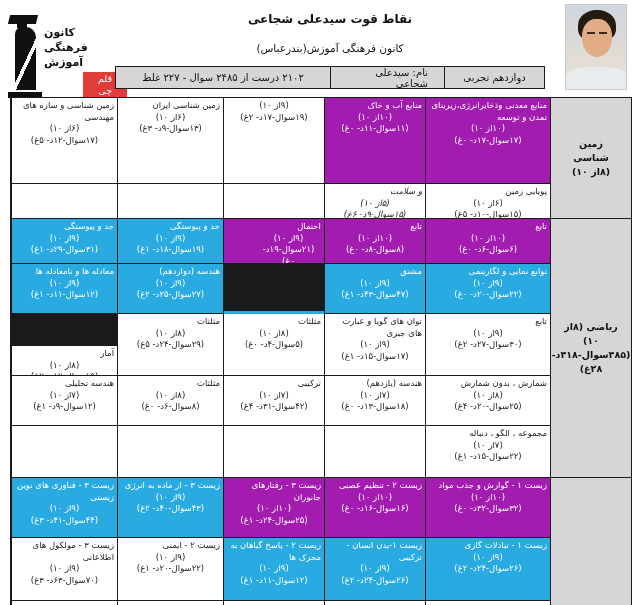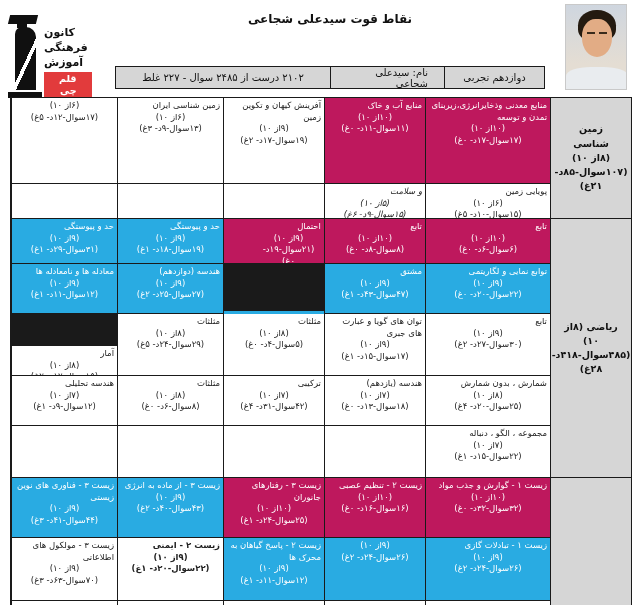--- a/index.html
+++ b/index.html
@@ -92,6 +92,7 @@
   </div>
 
   <div class="title">نقاط قوت سیدعلی شجاعی</div>
+  <div class="subtitle">کانون فرهنگی آموزش(بندرعباس)</div>
 
   <div class="info-bar">
     <div class="info-cell info-grade">دوازدهم تجربی</div>

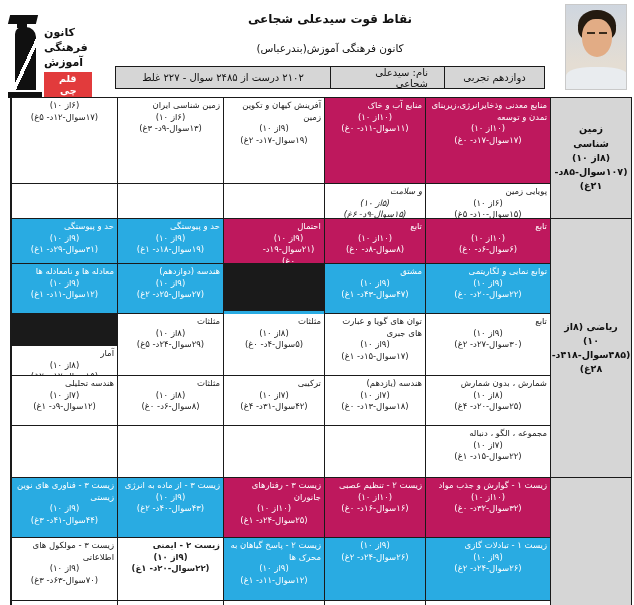--- a/index.html
+++ b/index.html
@@ -33,8 +33,8 @@
   .logo-text{display:flex;flex-direction:column;align-items:flex-end;justify-content:flex-end;
              width:44px;direction:rtl;}
   .logo-line{font-size:11px;font-weight:bold;line-height:15px;color:#101010;}
-  .logo-badge{margin-top:2px;background:#e23b3c;color:#fff;font-size:9.5px;font-weight:bold;
-              padding:1px 15px;line-height:12px;}
+  .logo-badge{margin-top:2px;background:#e23b3c;color:#fff;font-size:9.5px;font-weight:normal;
+              padding:1px 15px;line-height:12px;margin-left:39px;}
 
   
   .photo{position:absolute;left:565px;top:4px;width:62px;height:86px;

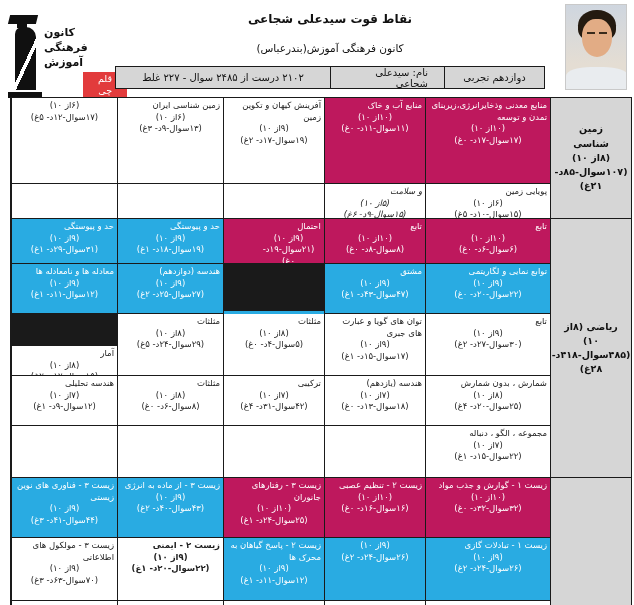--- a/index.html
+++ b/index.html
@@ -135,6 +135,7 @@
             <div class="tstats">(۱۳سوال-۹د- ۳غ)</div>
           </div>
           <div class="tcell" style="width: 105px;">
+            <div class="tname">زمین شناسی و سازه های مهندسی</div>
             <div class="tscore">(۶از ۱۰)</div>
             <div class="tstats">(۱۷سوال-۱۲د- ۵غ)</div>
           </div>

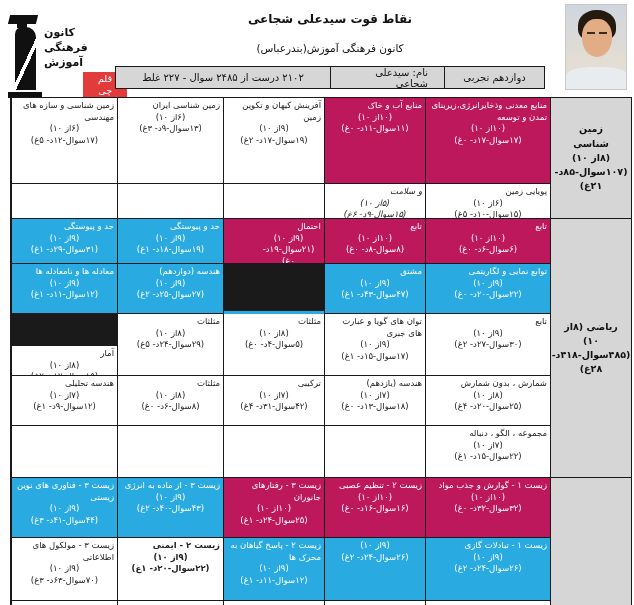--- a/index.html
+++ b/index.html
@@ -125,7 +125,6 @@
             <div class="tstats">(۱۱سوال-۱۱د- ۰غ)</div>
           </div>
           <div class="tcell" style="width: 100px;">
-            <div class="tname">آفرینش کیهان و تکوین زمین</div>
             <div class="tscore">(۹از ۱۰)</div>
             <div class="tstats">(۱۹سوال-۱۷د- ۲غ)</div>
           </div>

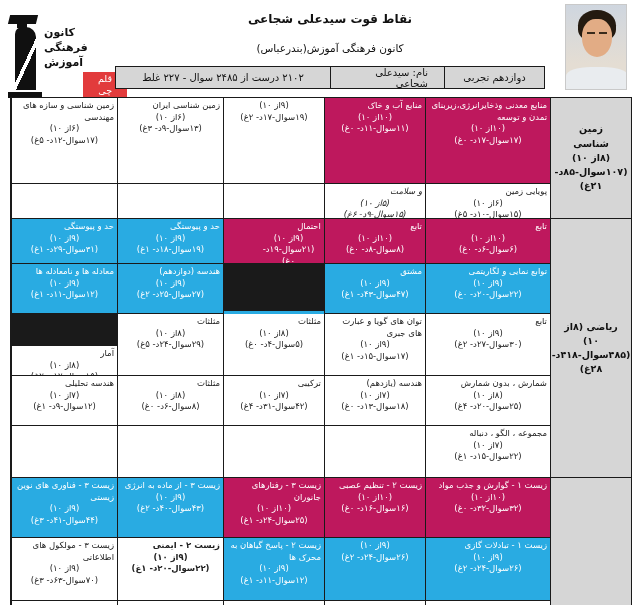--- a/index.html
+++ b/index.html
@@ -61,7 +61,7 @@
          line-height:1.38;padding:2px 3px;overflow:hidden;color:#222;}
   .tcell .tname{text-align:right;}
   .tcell .tscore,.tcell .tstats{text-align:center;}
-  .hl-dark{background:#be185d;color:#ffffff;}
+  .hl-dark{background:#a21caf;color:#ffffff;}
   .hl-light{background:#29abe2;color:#ffffff;}
 </style>
 </head>

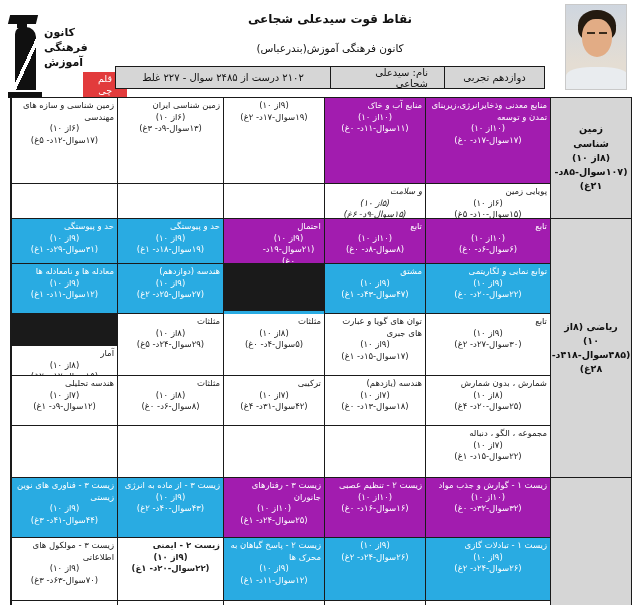--- a/index.html
+++ b/index.html
@@ -104,7 +104,6 @@
     <div class="cat-col">
         <div class="cat-cell" style="height: 120px;">
           <div>زمین شناسی (۸از ۱۰)</div>
-          <div>(۱۰۷سوال-۸۵د- ۲۱غ)</div>
         </div>
         <div class="cat-cell" style="height: 258px;">
           <div>ریاضی (۸از ۱۰)</div>

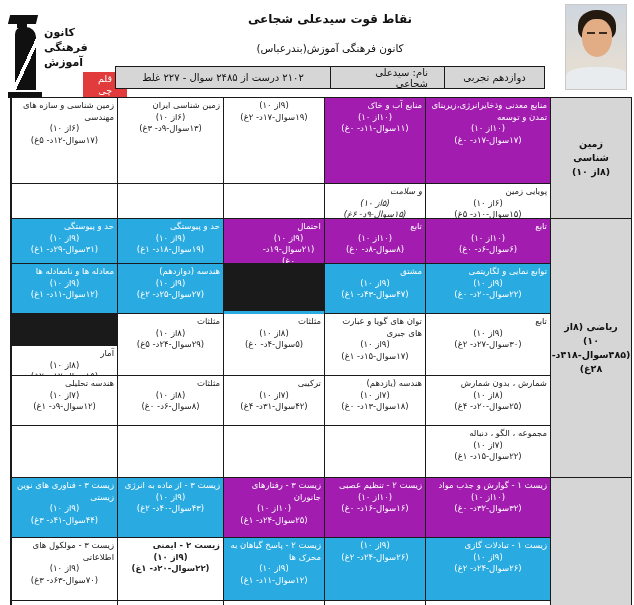--- a/index.html
+++ b/index.html
@@ -314,7 +314,7 @@
             <div class="tscore">(۹از ۱۰)</div>
             <div class="tstats">(۱۲سوال-۱۱د- ۱غ)</div>
           </div>
-          <div class="tcell" style="width: 105px; font-weight: bold;">
+          <div class="tcell" style="width: 105px;">
             <div class="tname">زیست ۲ - ایمنی</div>
             <div class="tscore">(۹از ۱۰)</div>
             <div class="tstats">(۲۲سوال-۲۰د- ۱غ)</div>

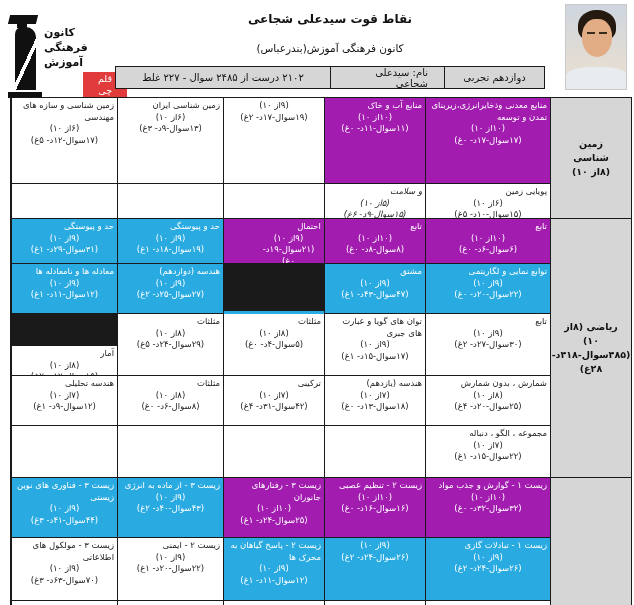--- a/index.html
+++ b/index.html
@@ -306,6 +306,7 @@
             <div class="tstats">(۲۶سوال-۲۴د- ۲غ)</div>
           </div>
           <div class="tcell hl-light" style="width: 100px;">
+            <div class="tname">زیست ۱-بدن انسان - ترکیبی</div>
             <div class="tscore">(۹از ۱۰)</div>
             <div class="tstats">(۲۶سوال-۲۴د- ۲غ)</div>
           </div>

